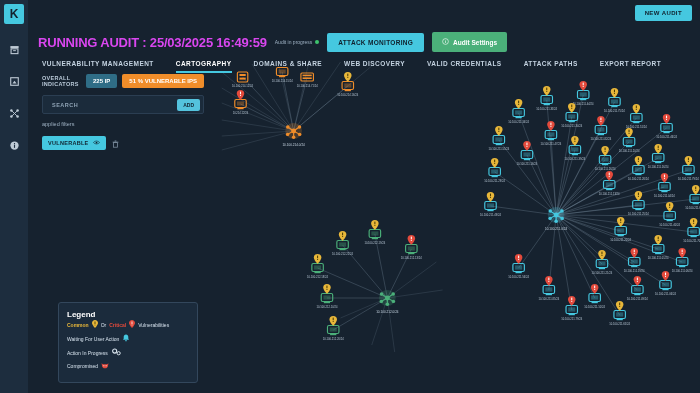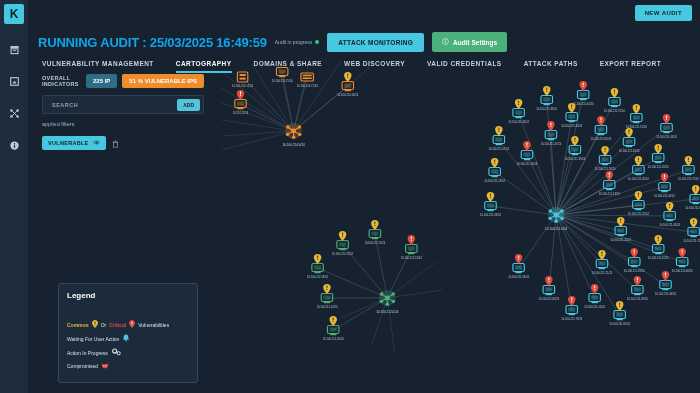--- a/index.html
+++ b/index.html
@@ -50,7 +50,7 @@
     padding:4px 0 0 10px;position:relative;z-index:40;
   }
   .audit-title{
-    font-size:13px;font-weight:bold;letter-spacing:-.2px;color:#0ea5e9;
+    font-size:13px;font-weight:bold;letter-spacing:-.2px;color:#d946ef;
     white-space:nowrap;
   }
   .progress{display:flex;align-items:center;gap:3px;font-size:5px;color:#9db0c2;}

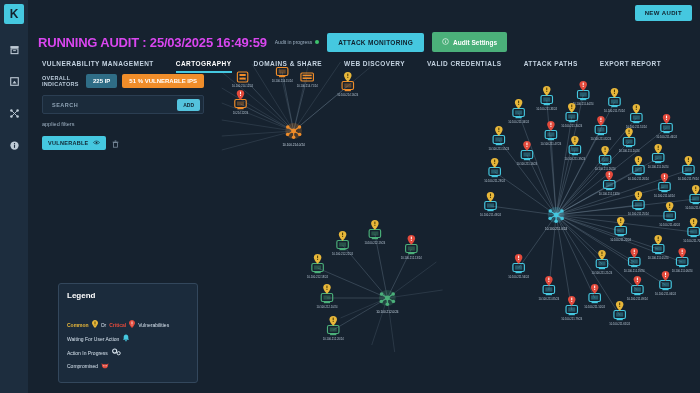--- a/index.html
+++ b/index.html
@@ -120,7 +120,7 @@
     background:#1b2b3c;border:1px solid #33475c;border-radius:3px;
     padding:7px 8px;z-index:40;
   }
-  .legend h4{margin:0 0 20px 0;font-size:8px;color:#fff;font-weight:bold;}
+  .legend h4{margin:0 0 1px 0;font-size:8px;color:#fff;font-weight:bold;}
   .lg-row{display:flex;align-items:center;gap:3px;font-size:5px;margin-bottom:5px;color:#d4e0eb;white-space:nowrap;}
   .lg-common{color:#e8b73a;font-weight:bold;}
   .lg-critical{color:#e34a3c;font-weight:bold;}

